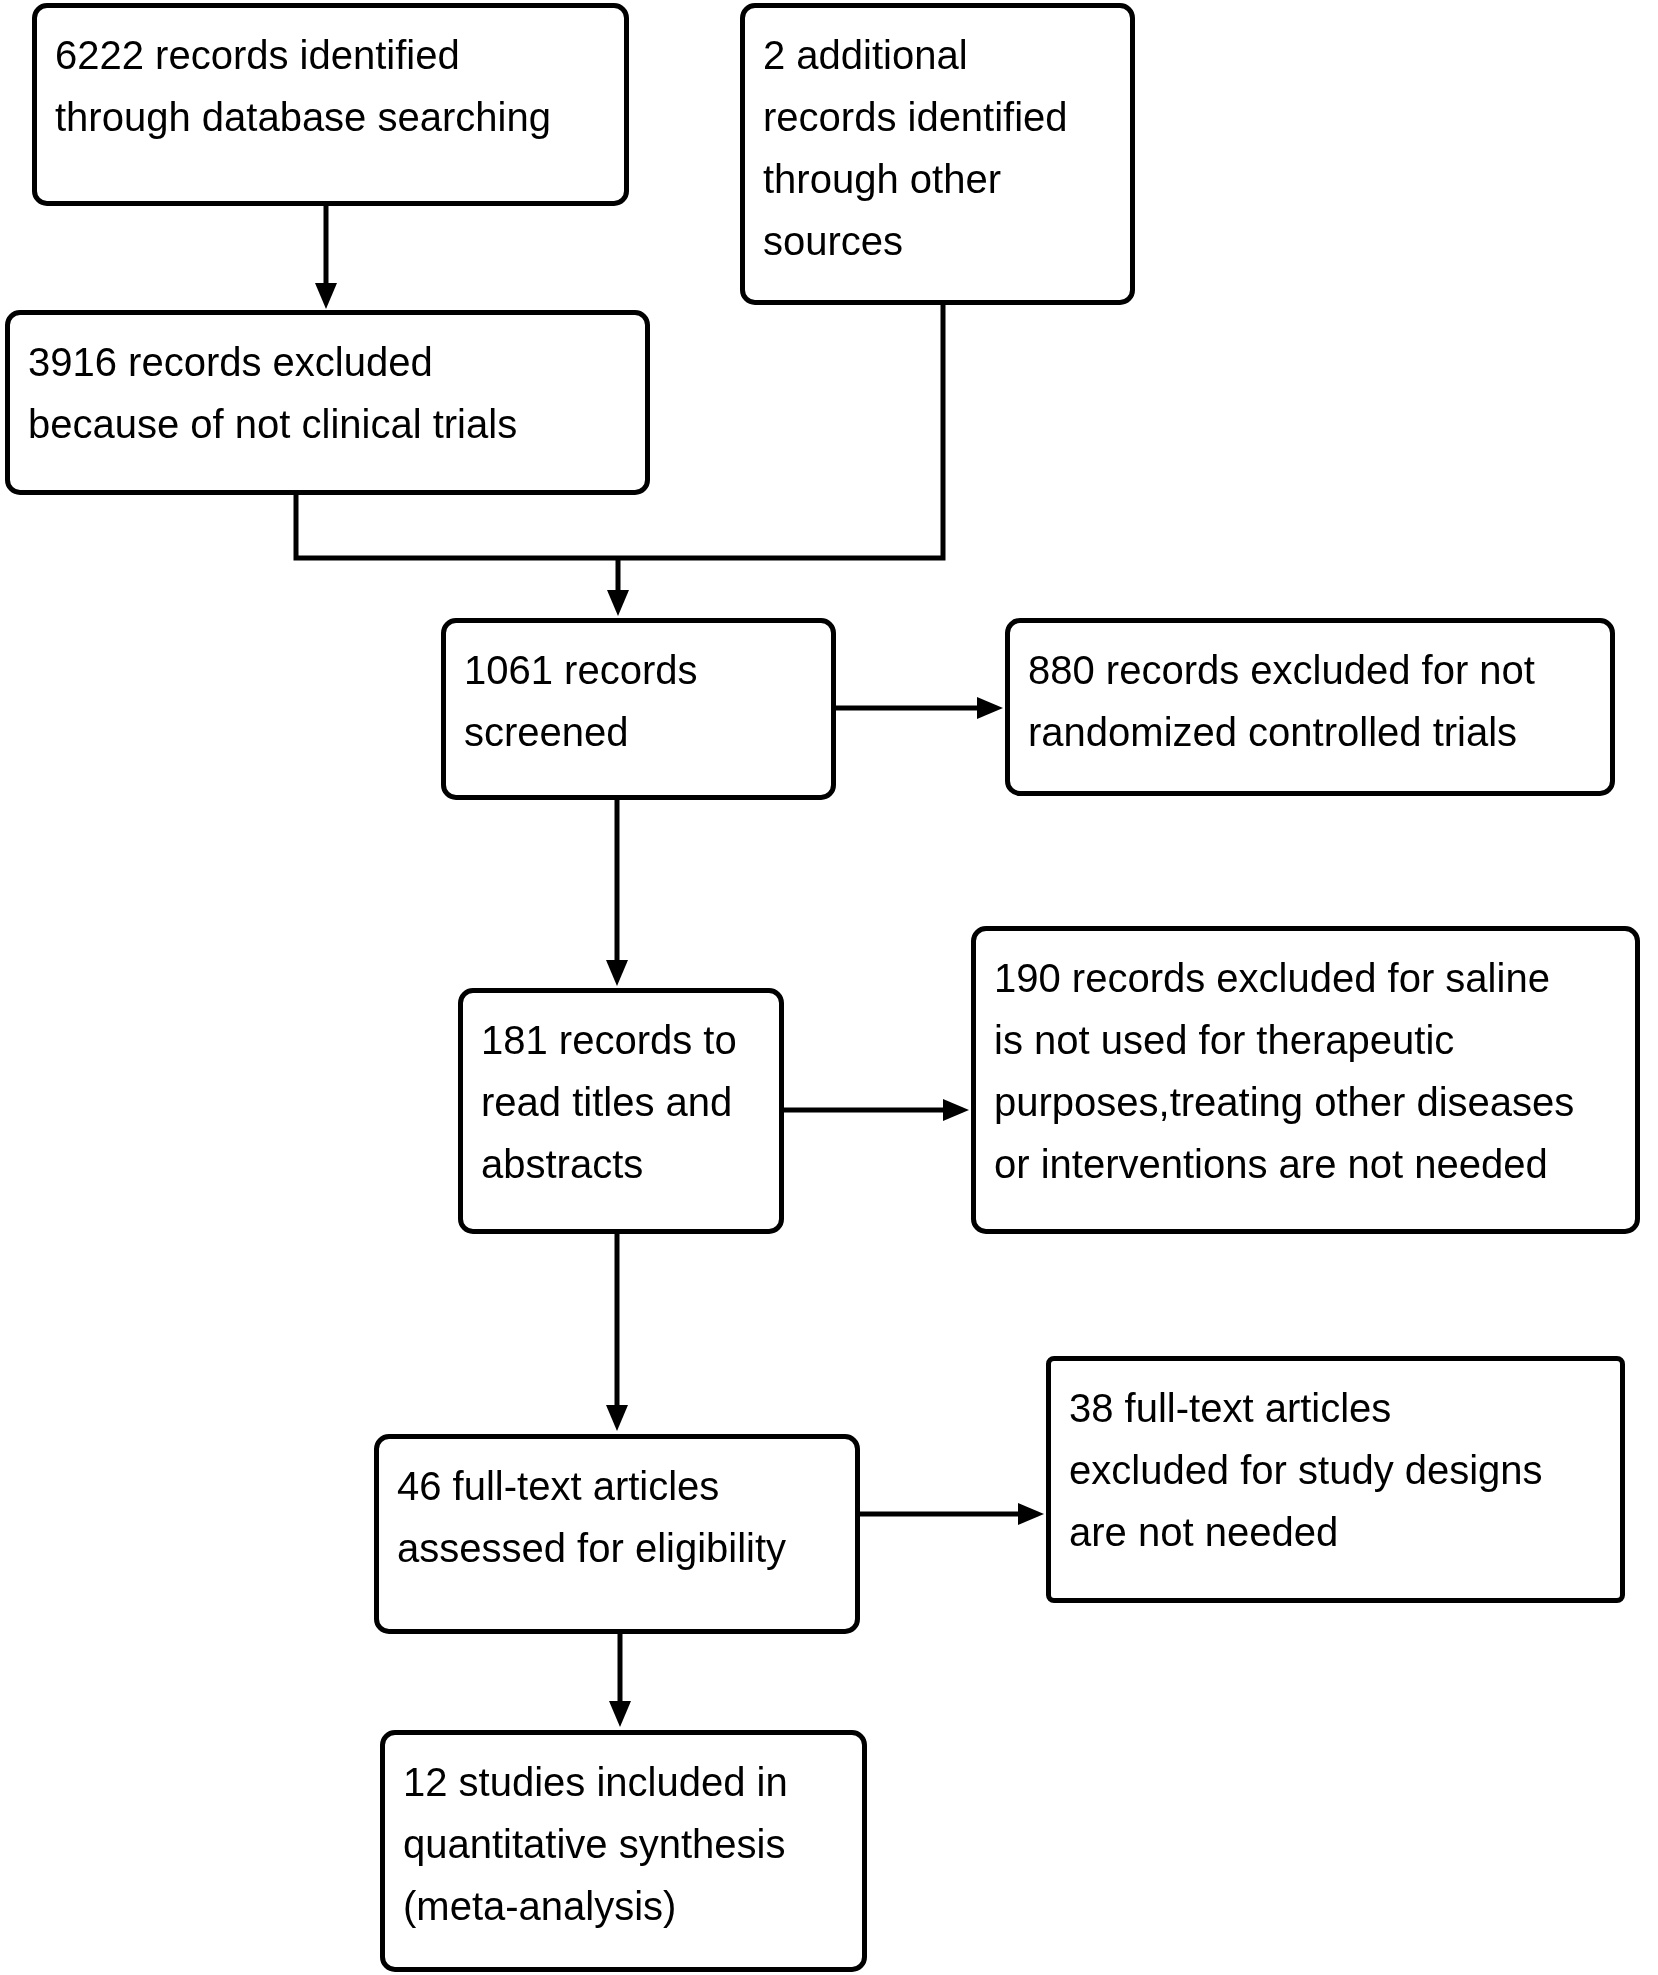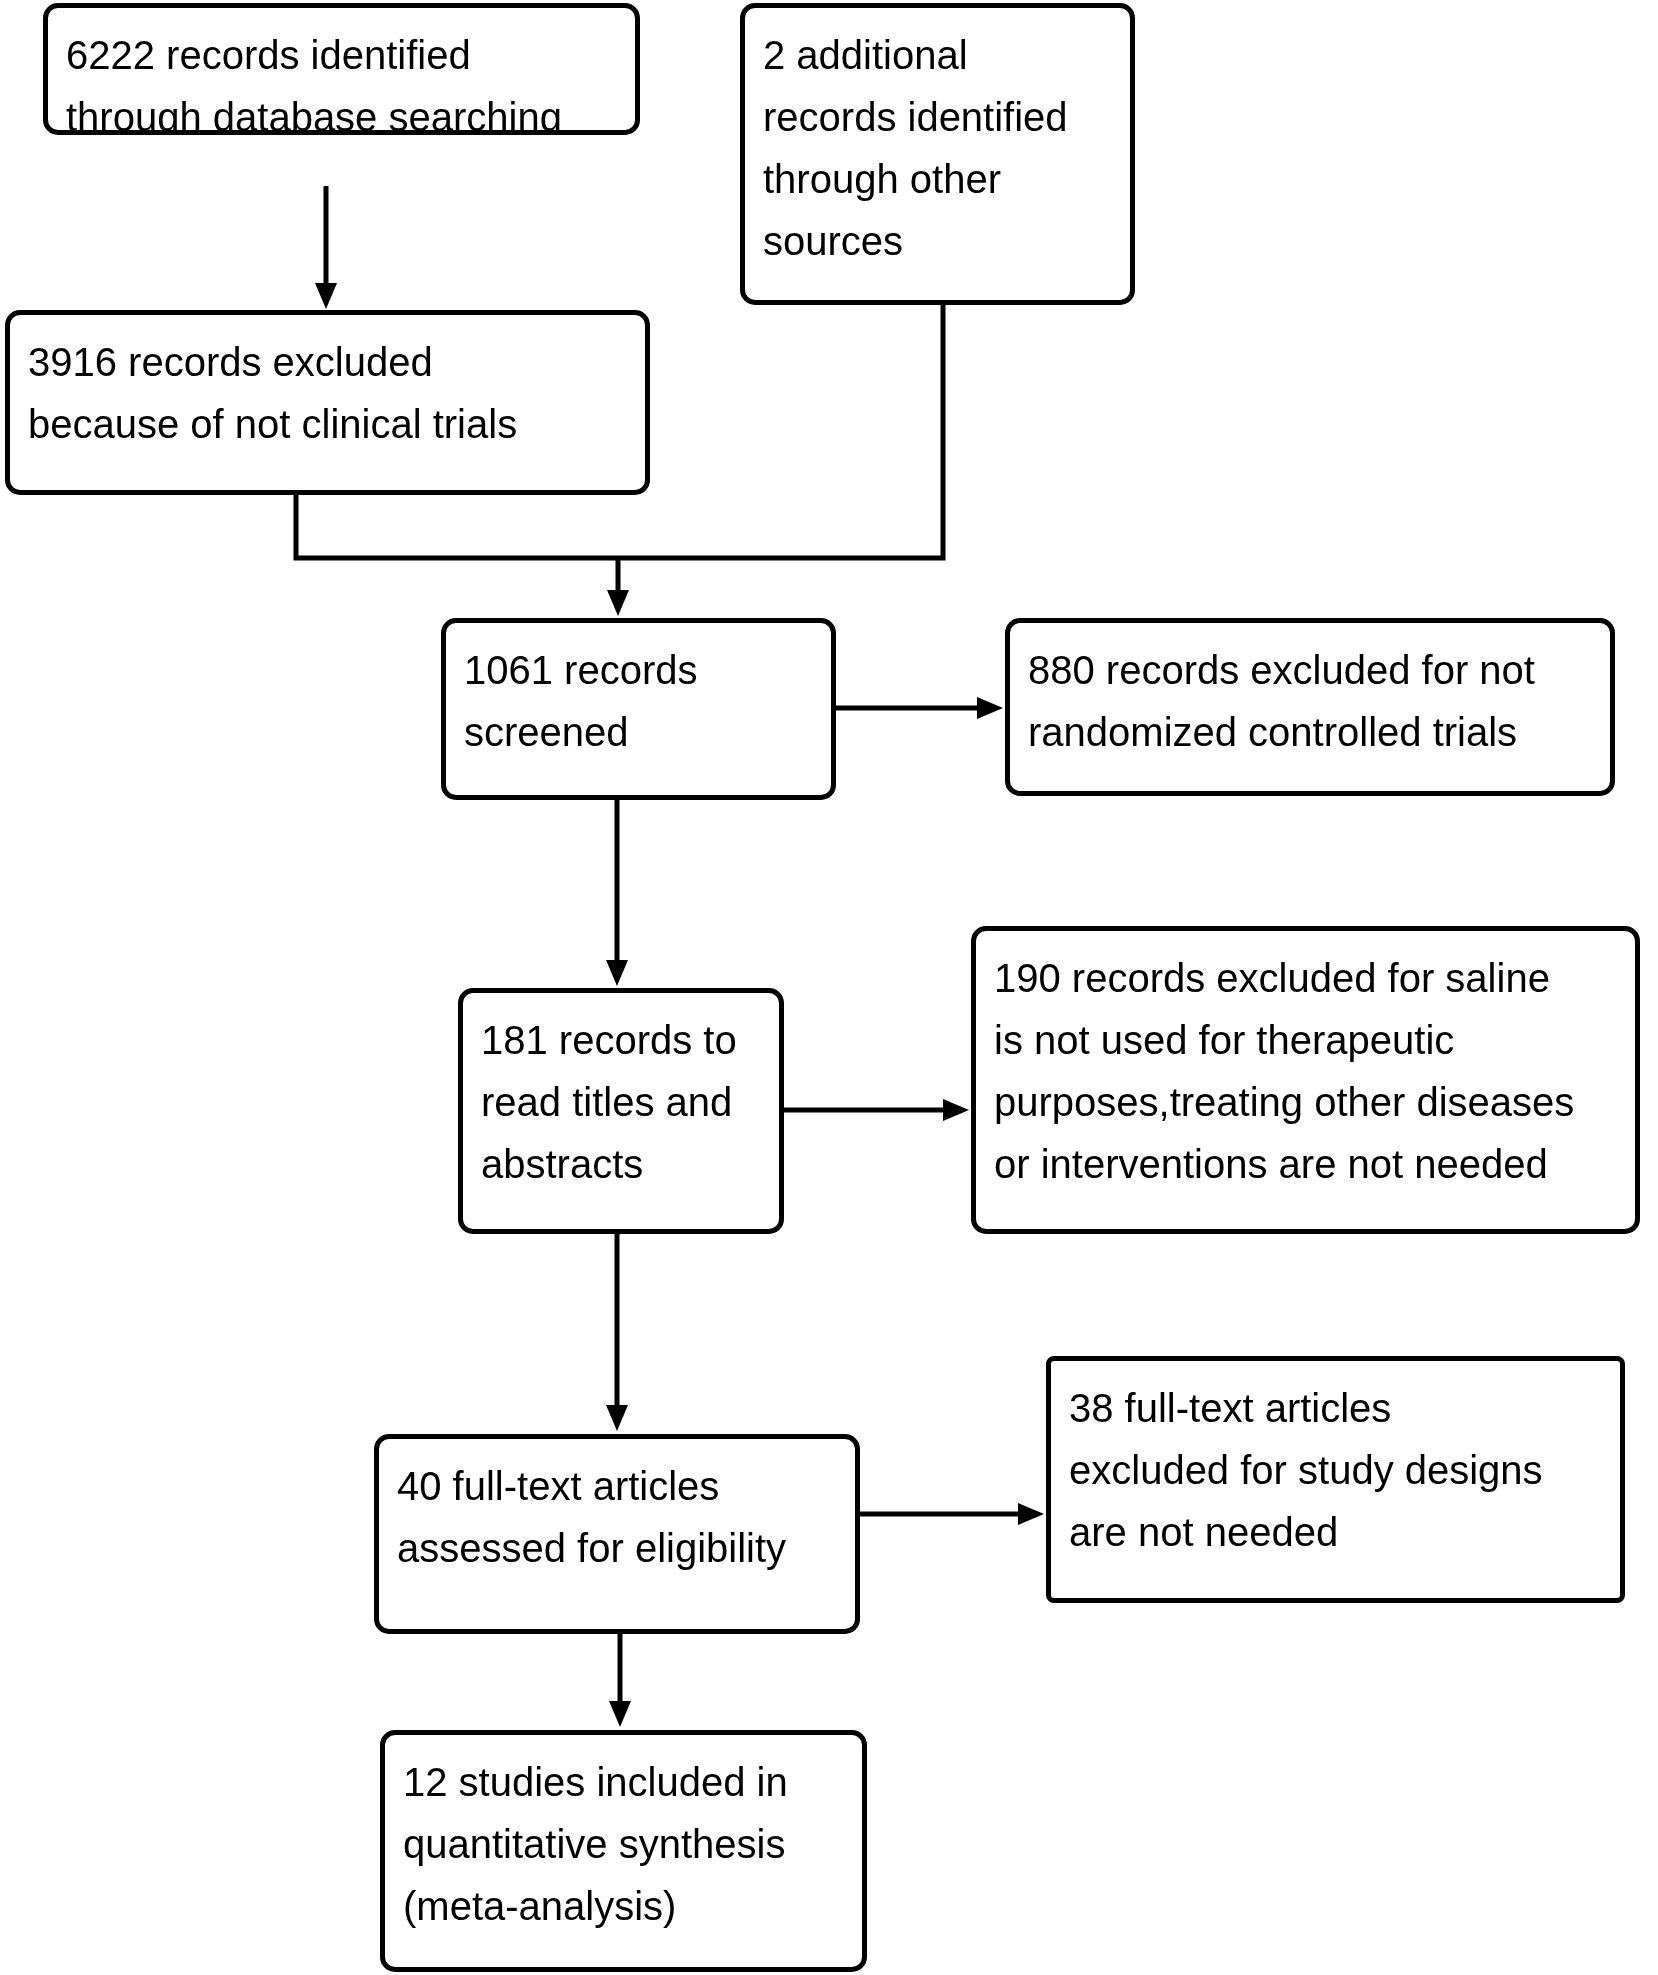--- a/index.html
+++ b/index.html
@@ -51,7 +51,7 @@
     white-space: pre;
     overflow: hidden;
   }
-  #box-identified-db      { left: 43px;   top: 3px;    width: 597px; height: 132px; }
+  #box-identified-db      { left: 32px;   top: 3px;    width: 597px; height: 203px; }
   #box-identified-other   { left: 740px;  top: 3px;    width: 395px; height: 302px; }
   #box-excluded-not-clinical { left: 5px; top: 310px;  width: 645px; height: 185px; }
   #box-screened           { left: 417px;  top: 618px;  width: 395px; height: 182px; margin-left: 24px; }

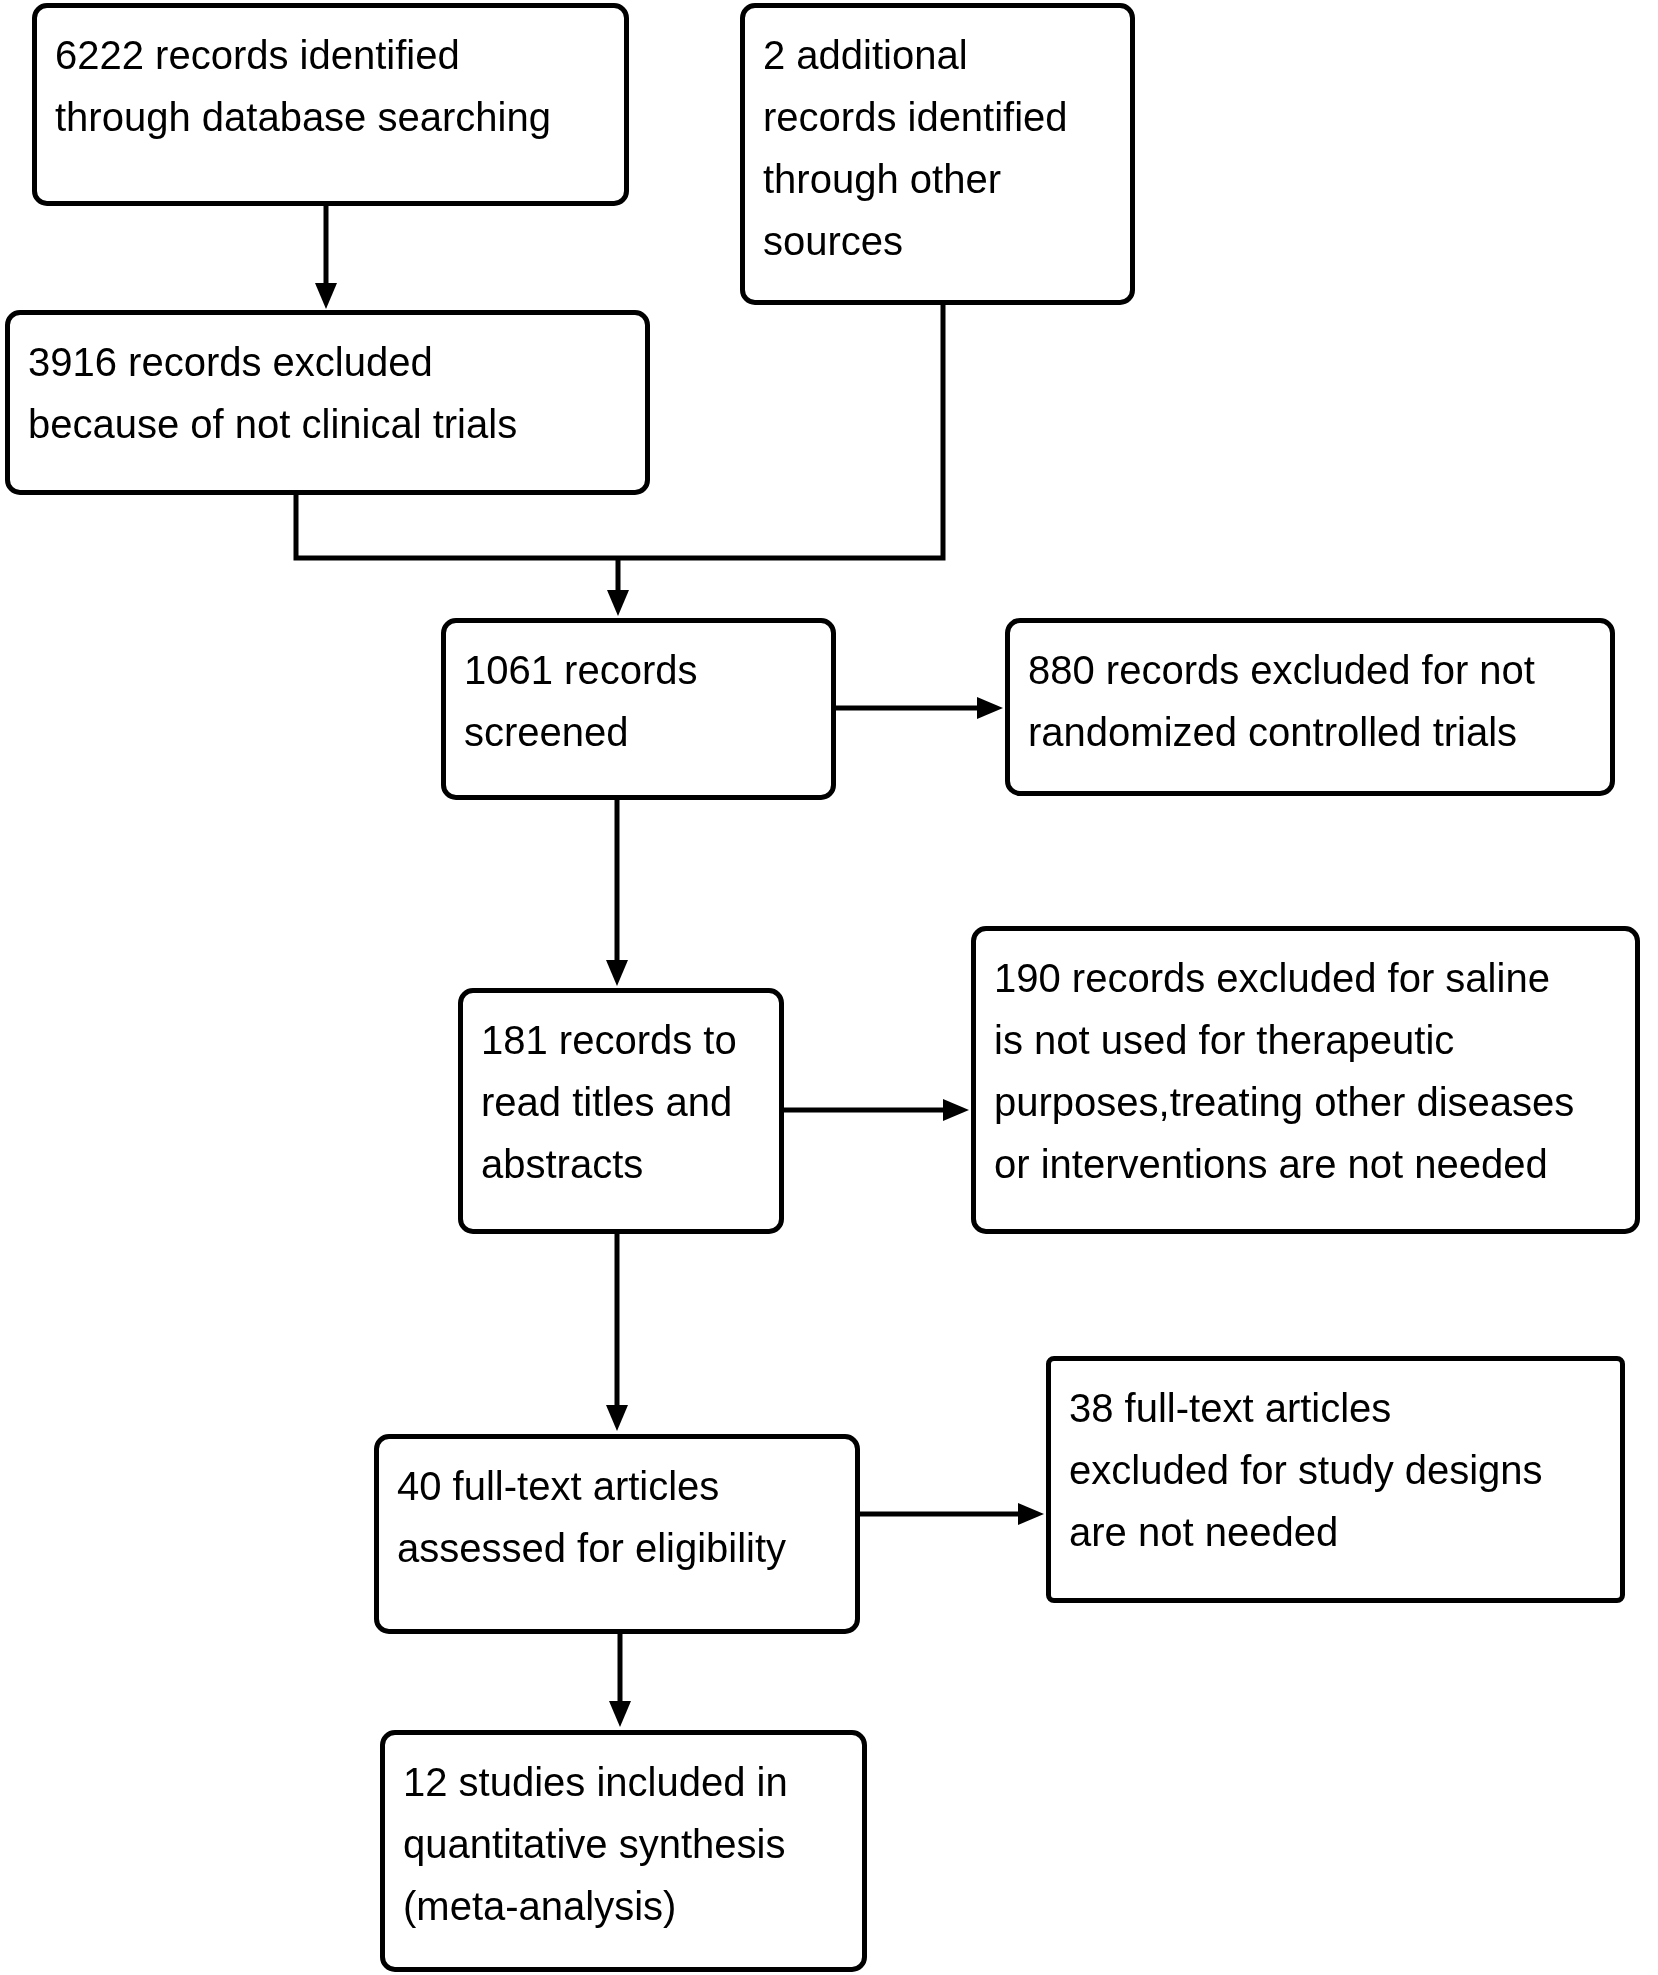--- a/index.html
+++ b/index.html
@@ -137,7 +137,7 @@
 purposes,treating other diseases
 or interventions are not needed</div>
 
-  <div class="box" id="box-fulltext">40 full-text articles
+  <div class="box" id="box-fulltext">46 full-text articles
 assessed for eligibility</div>
 
   <div class="box" id="box-excluded-design">38 full-text articles

